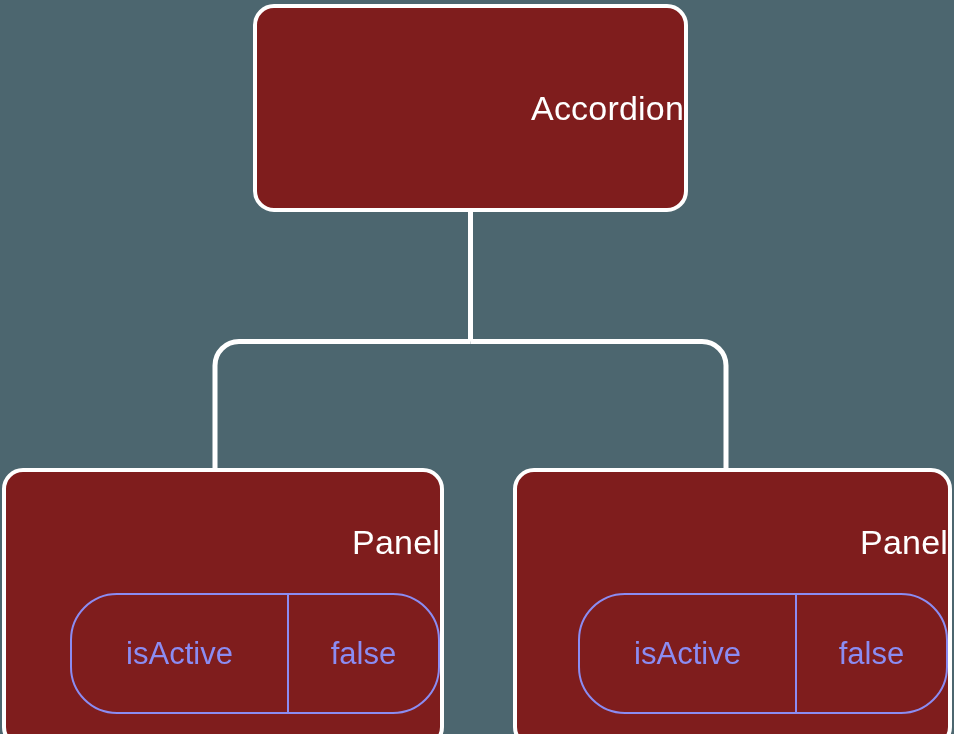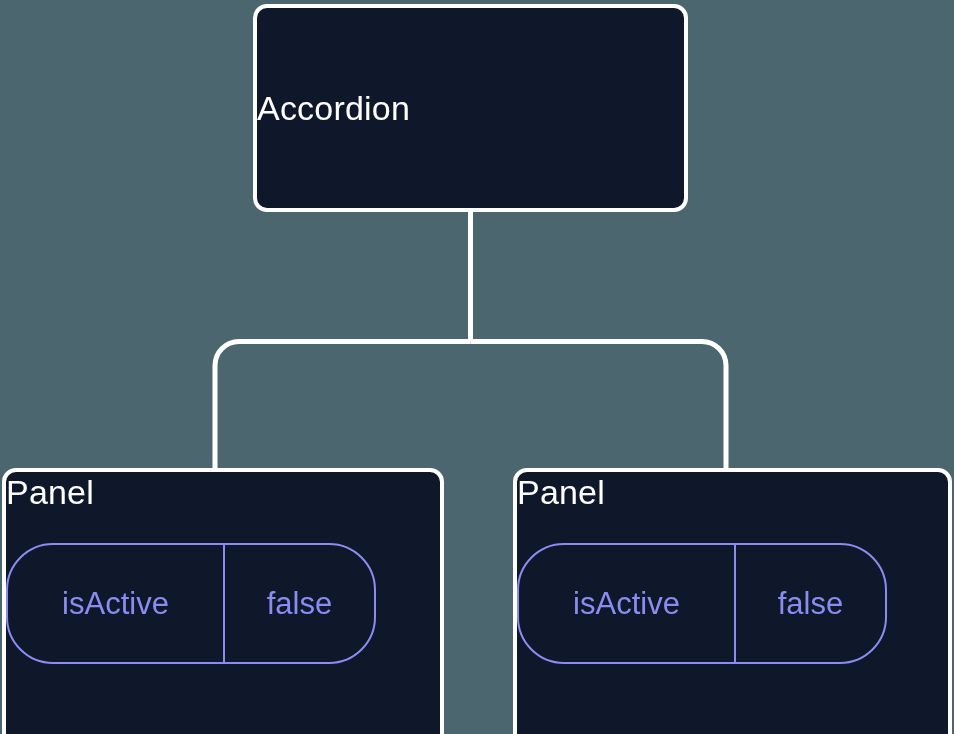--- a/index.html
+++ b/index.html
@@ -35,12 +35,12 @@
   .node {
     position: absolute;
     box-sizing: border-box;
-    background: #0f172a;
+    background: #7f1d1d;
     border: 4px solid #ffffff;
-    border-radius: 14px;
+    border-radius: 21px;
     display: flex;
     flex-direction: column;
-    align-items: flex-start;
+    align-items: flex-end;
   }
   .node-root {
     left: 253px;

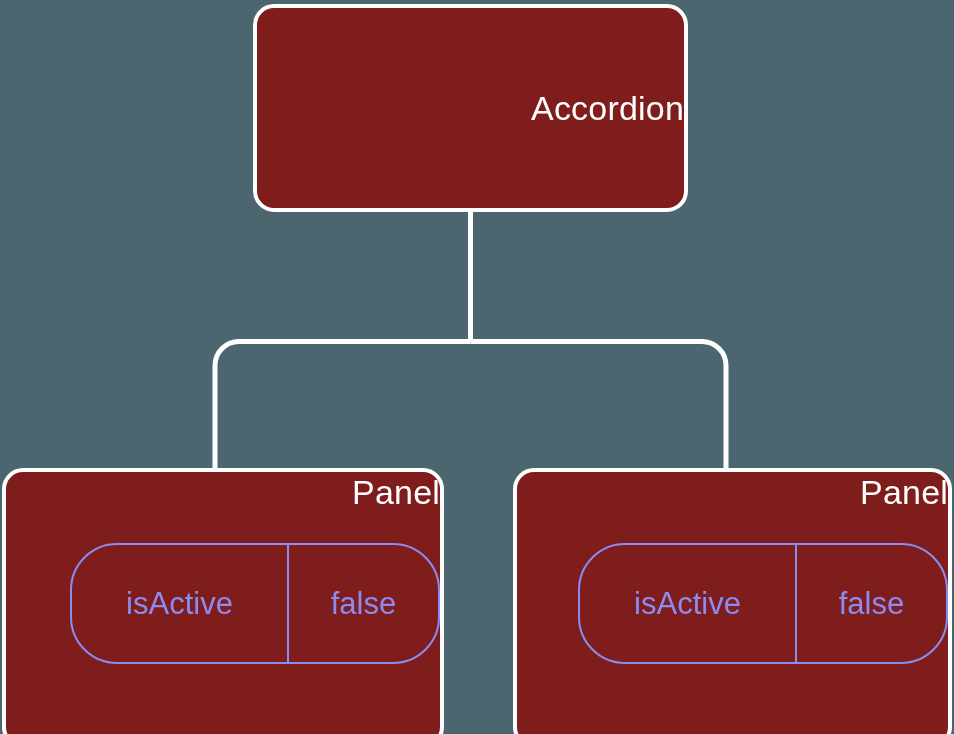--- a/index.html
+++ b/index.html
@@ -75,6 +75,7 @@
   }
   .node-child-left .node-title,
   .node-child-right .node-title {
+    margin-top: 50px;
   }
 
   

